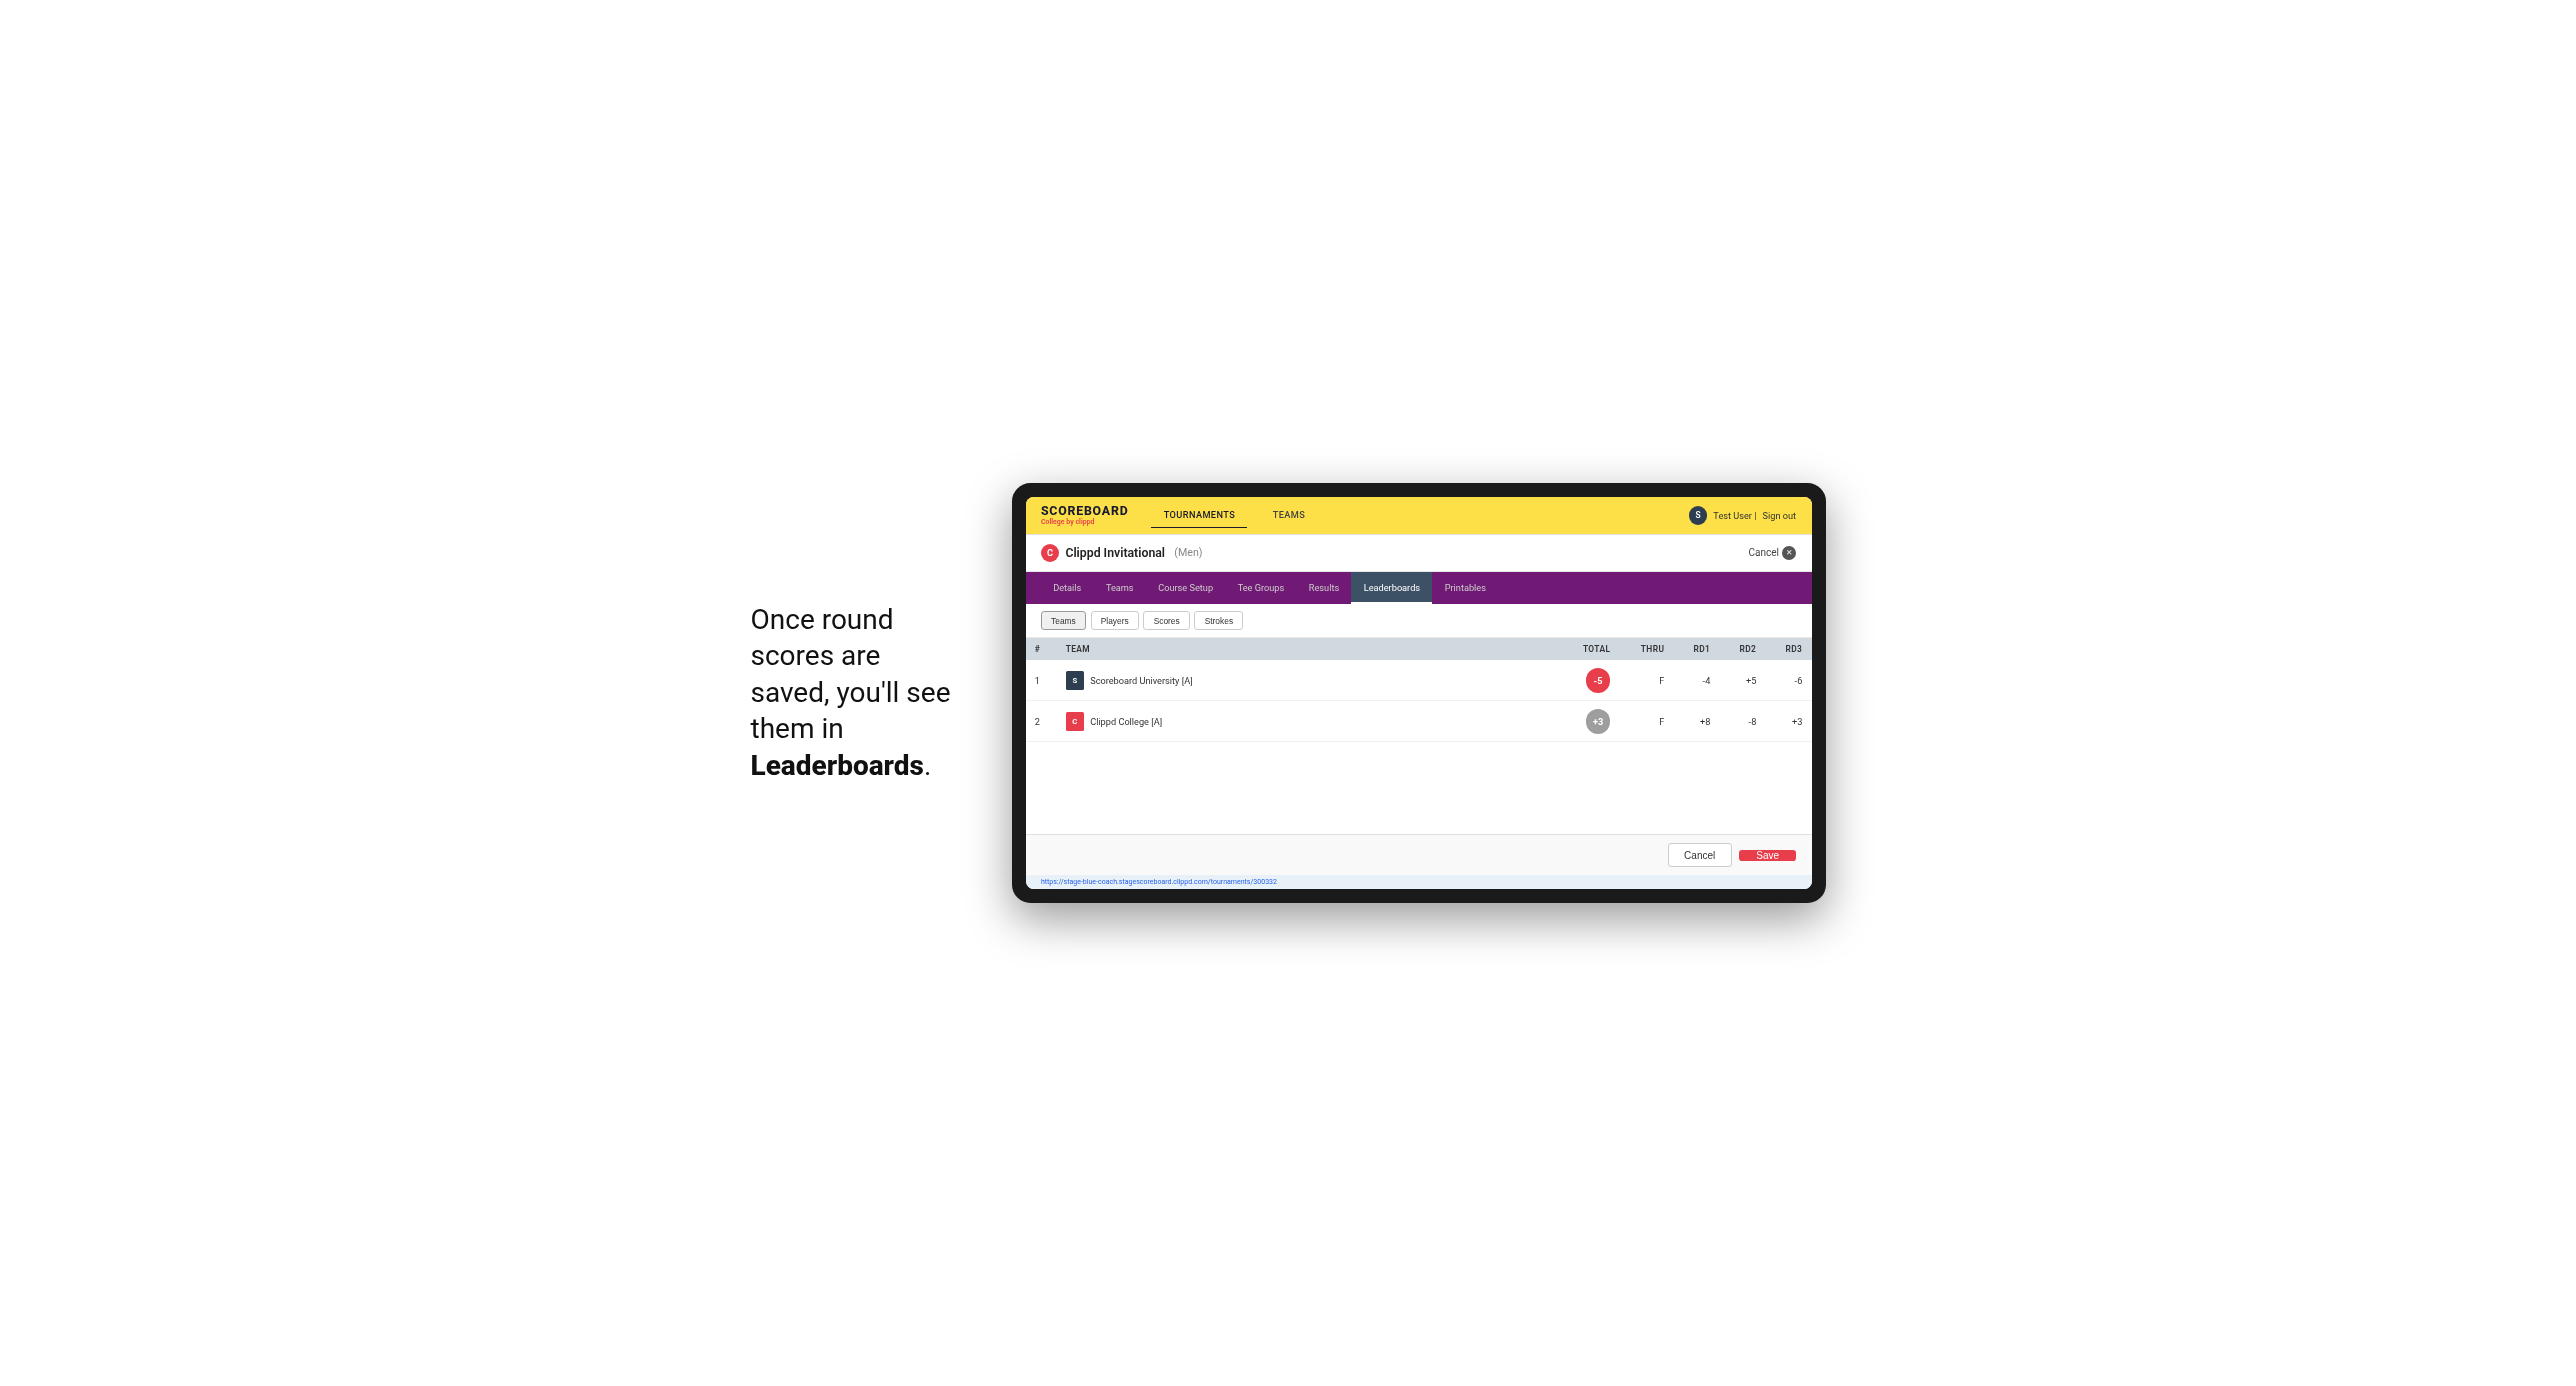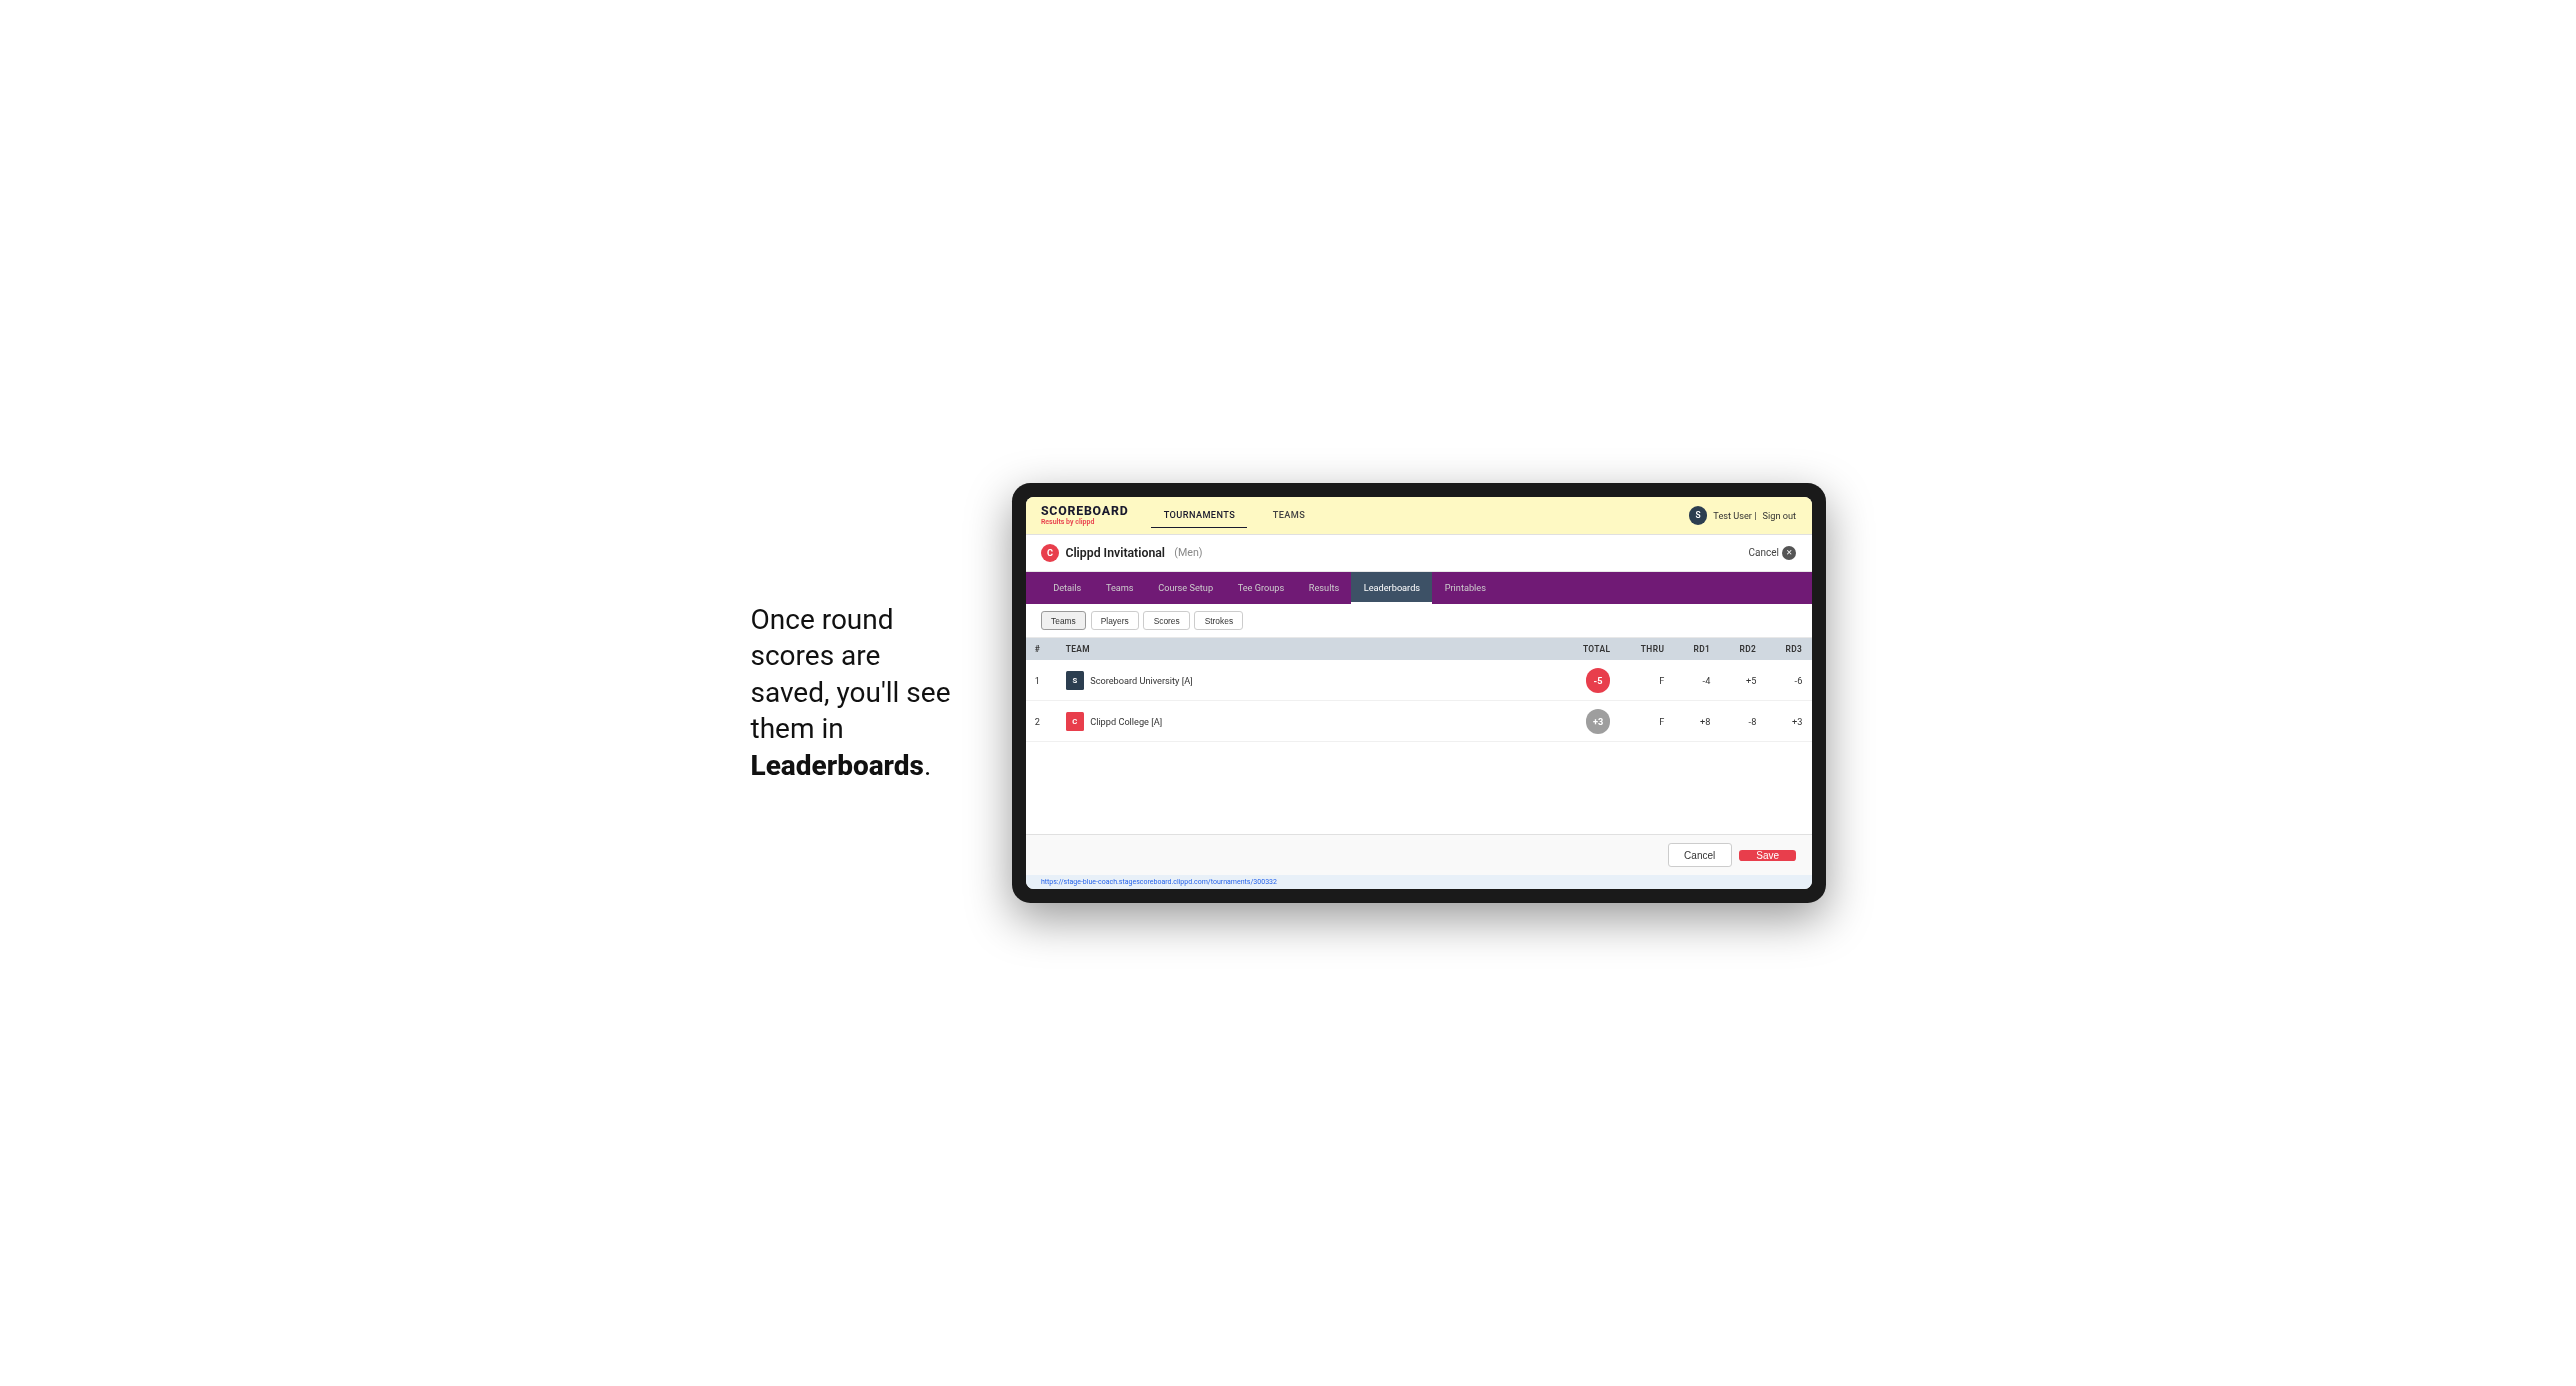--- a/index.html
+++ b/index.html
@@ -49,7 +49,7 @@
 
     
     .app-header {
-      background: #fef9c3;
+      background: #fde047;
       border-bottom: 0.8px solid #e0e0e0;
       display: flex;
       align-items: center;

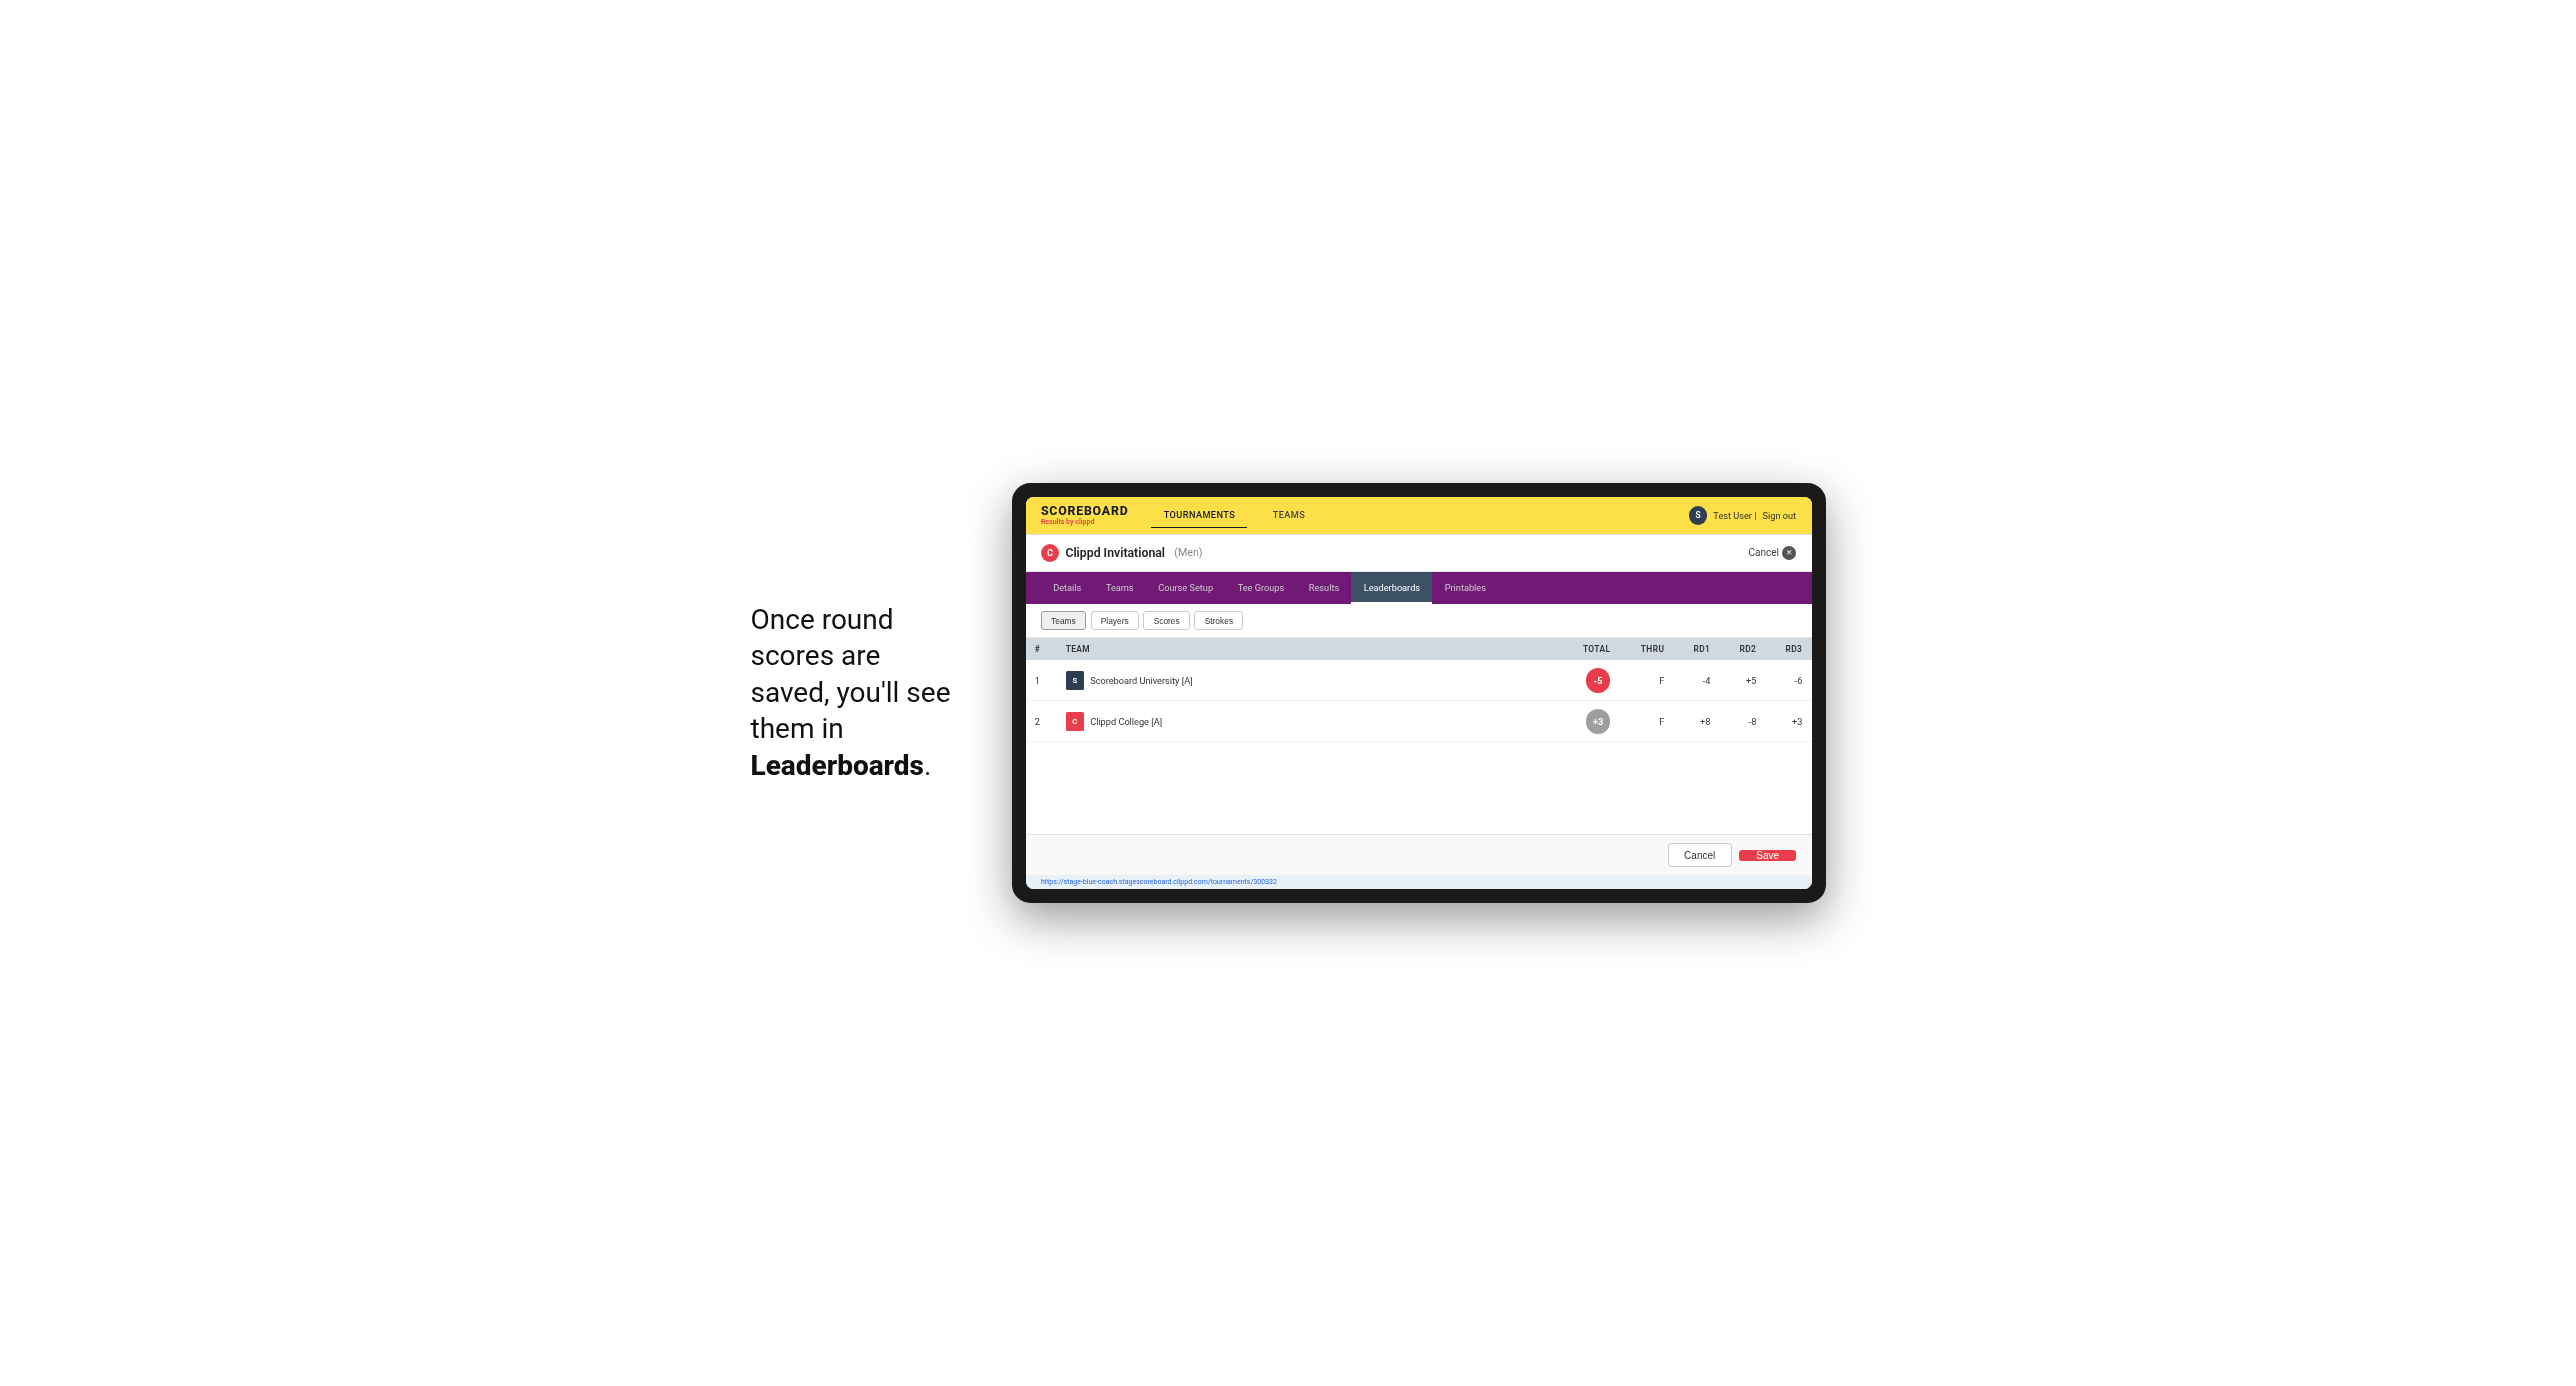--- a/index.html
+++ b/index.html
@@ -360,7 +360,7 @@
         <div class="logo-area">
           <div class="logo-title">SCOREBOARD</div>
           <div class="logo-sub">
-            <span>Results by </span><span style="color:#e83e4c;font-weight:600;">clippd</span>
+            <span>College by </span><span style="color:#e83e4c;font-weight:600;">clippd</span>
           </div>
         </div>
 

